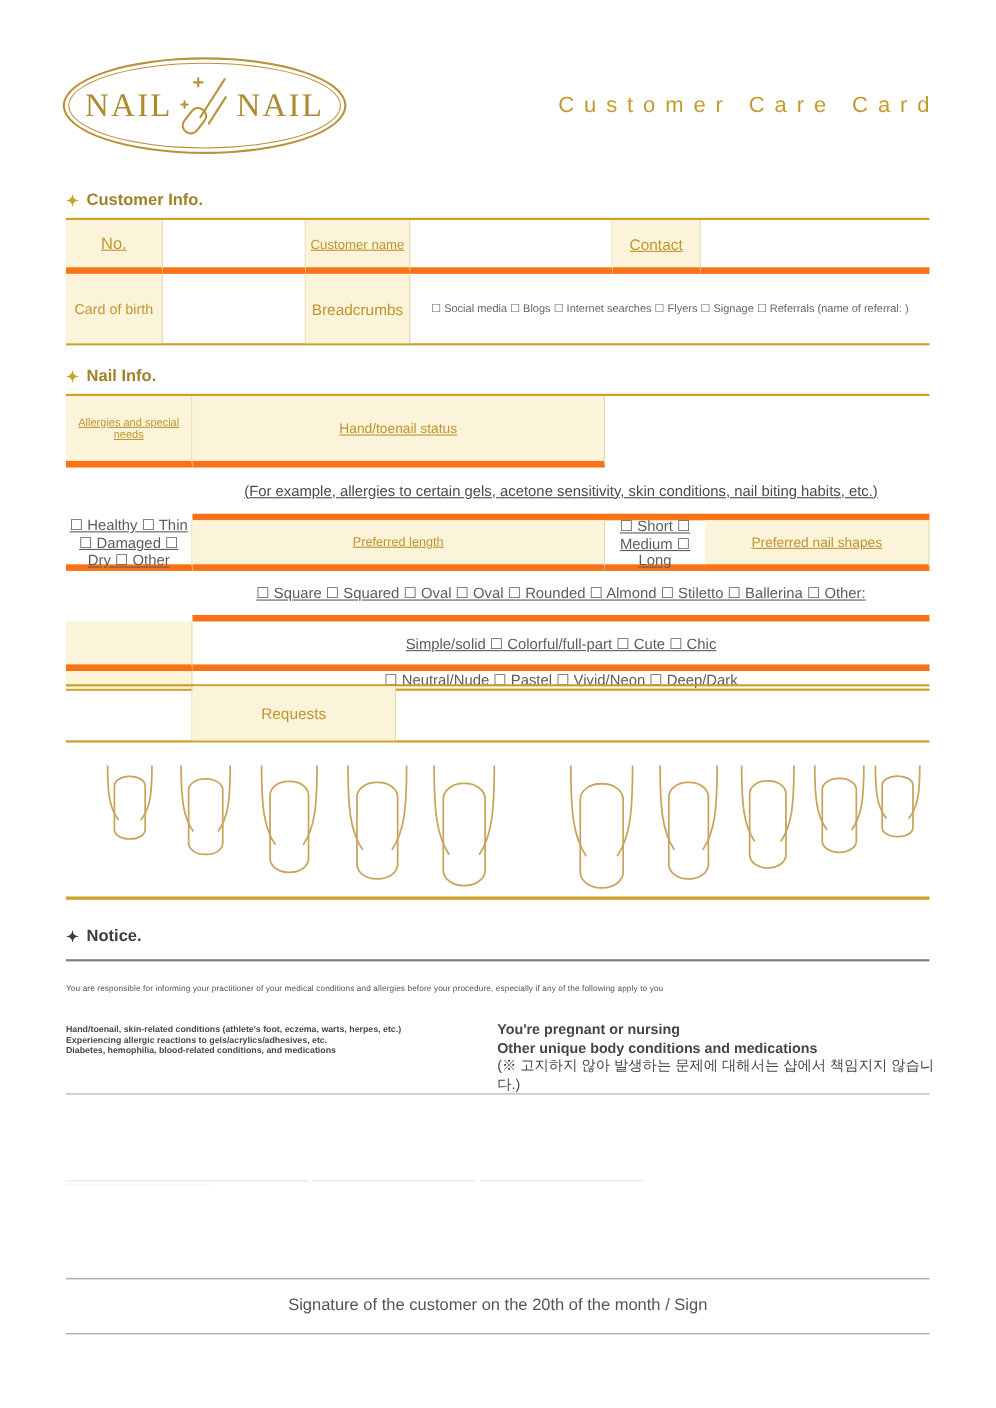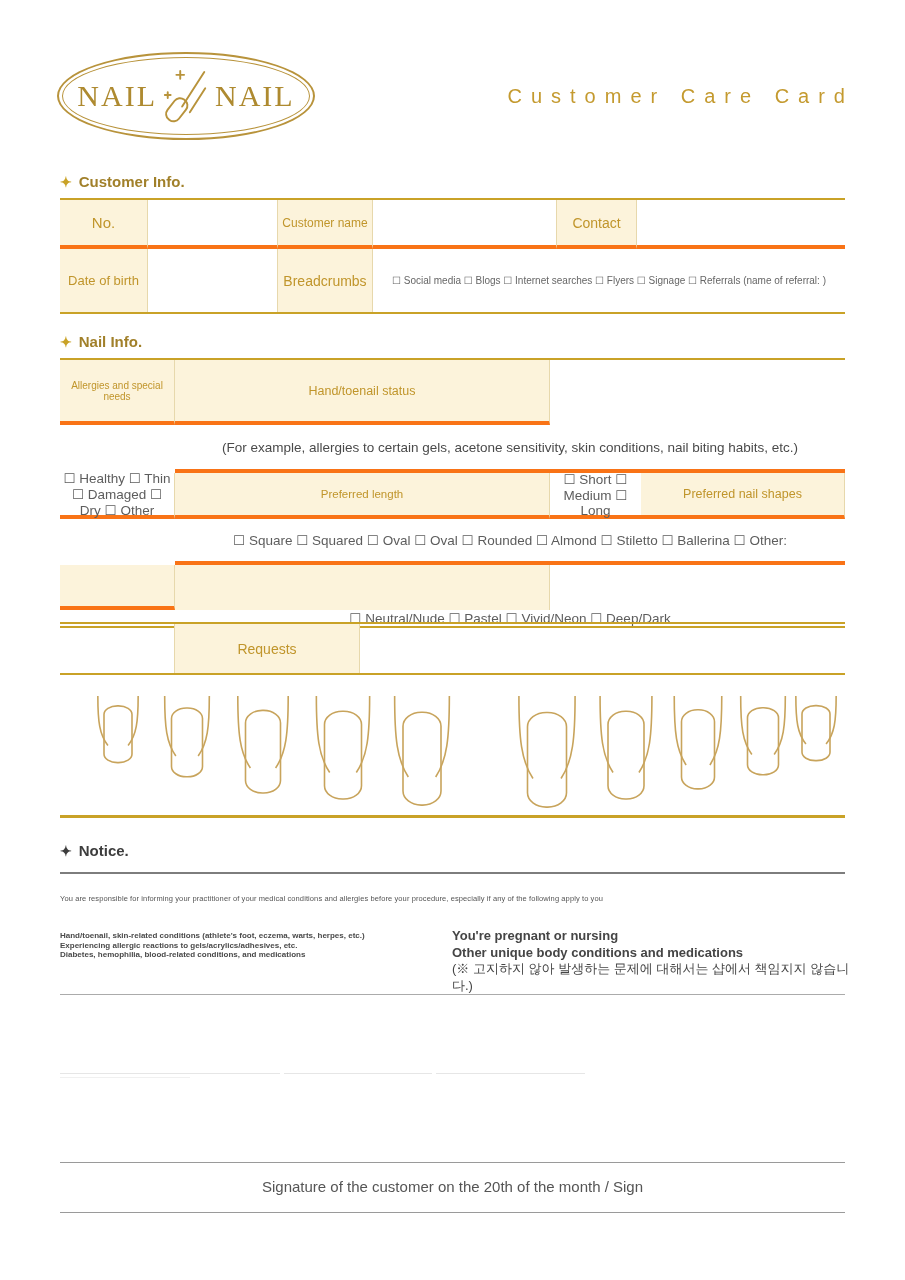--- a/index.html
+++ b/index.html
@@ -43,7 +43,7 @@
   .lbl  { background:#FCF3DB; color:#C0952B; font-weight:500; }
   .opt  { color:#5d5d5d; font-size:13.5px; }
   .br   { border-right:1px solid #E7D8AC; }
-  .bb   { border-bottom:4px solid #f97316; }
+  .bb   { border-bottom:6px solid #f97316;text-decoration:underline; }
   .ci-table  { top:198px; grid-template-columns:88px 130px 95px 184px 80px 208px; grid-template-rows:49px 63px; }
   .ni-table  { top:358px; grid-template-columns:115px 375px 91px 204px; grid-template-rows:65px 48px 46px 46px 45px; }
   .dt-table  { top:622px; grid-template-columns:115px 185px 97px 388px; grid-template-rows:49px; }

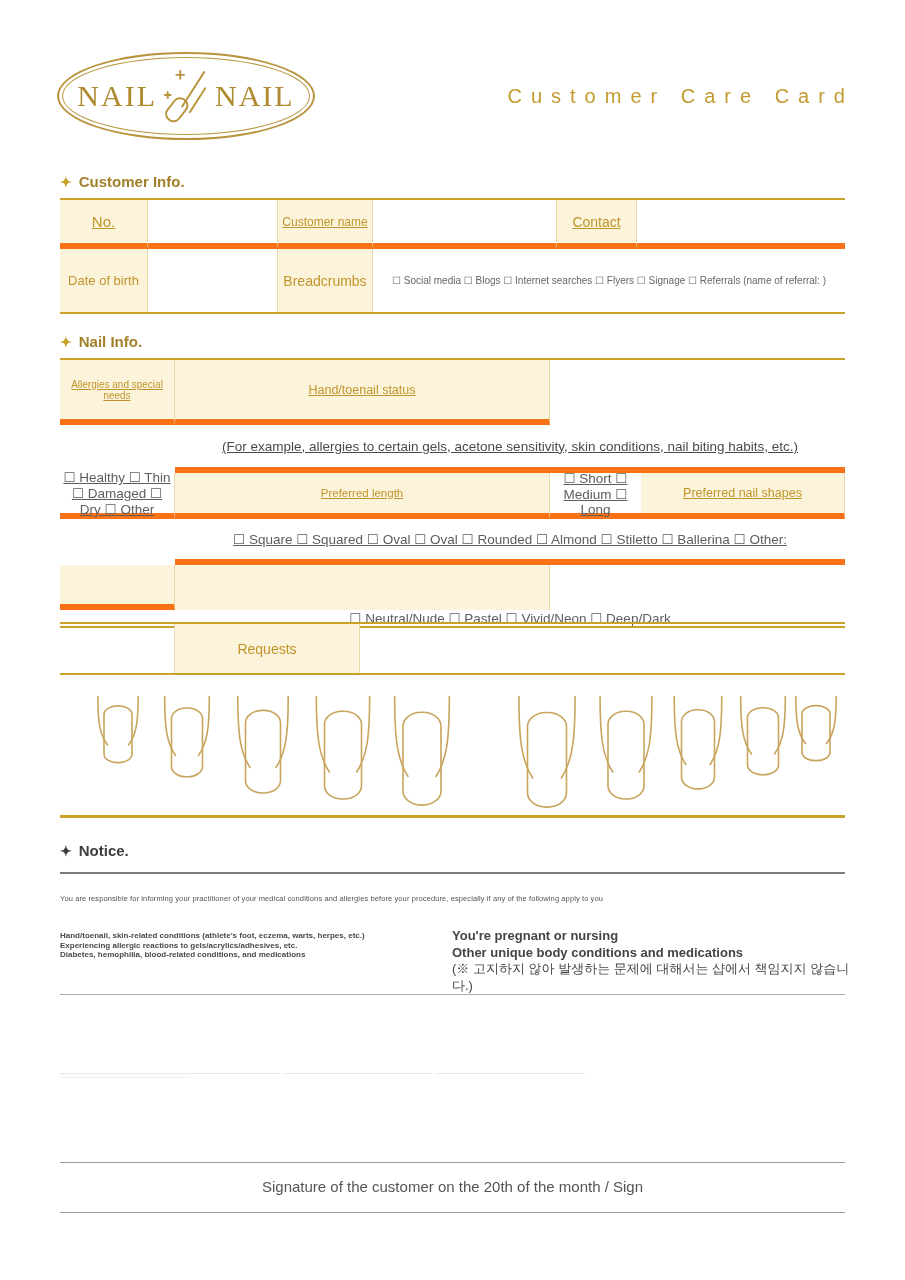--- a/index.html
+++ b/index.html
@@ -112,7 +112,7 @@
     <div class="cell lbl br bb" style="font-size:14px">Contact</div>
     <div class="cell bb"></div>
 
-    <div class="cell lbl br" style="font-size:13px">Date of birth</div>
+    <div class="cell lbl br" style="font-size:13px">Card of birth</div>
     <div class="cell br"></div>
     <div class="cell lbl br" style="font-size:14px">Breadcrumbs</div>
     <div class="cell opt span3" style="font-size:10px;color:#666">☐ Social media ☐ Blogs ☐ Internet searches ☐ Flyers ☐ Signage ☐ Referrals (name of referral: )</div>

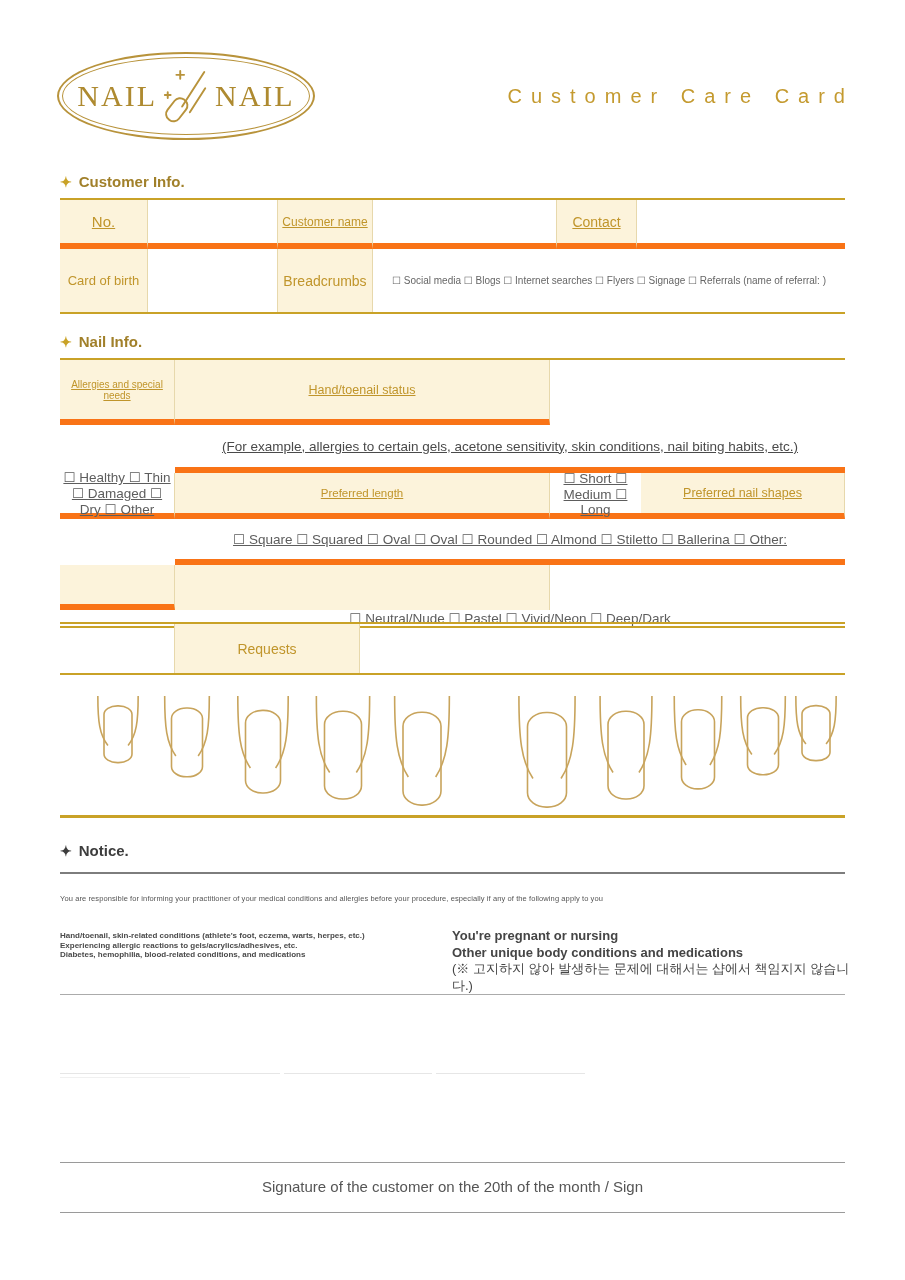--- a/index.html
+++ b/index.html
@@ -136,6 +136,7 @@
     <div class="cell opt bb span24">☐ Square ☐ Squared ☐ Oval ☐ Oval ☐ Rounded ☐ Almond ☐ Stiletto ☐ Ballerina ☐ Other:</div>
 
     <div class="cell lbl br bb"></div>
+    <div class="cell opt bb span24">Simple/solid ☐ Colorful/full-part ☐ Cute ☐ Chic</div>
 
     <div class="cell lbl br"></div>
     <div class="cell opt span24">☐ Neutral/Nude ☐ Pastel ☐ Vivid/Neon ☐ Deep/Dark</div>

